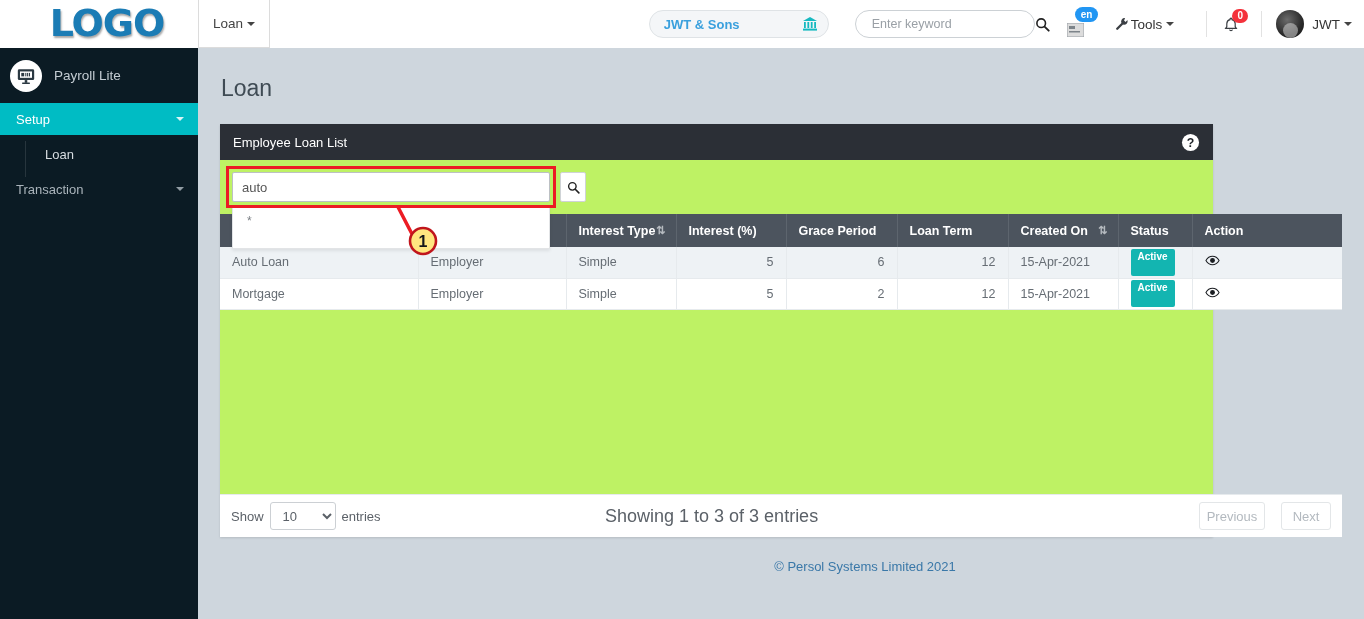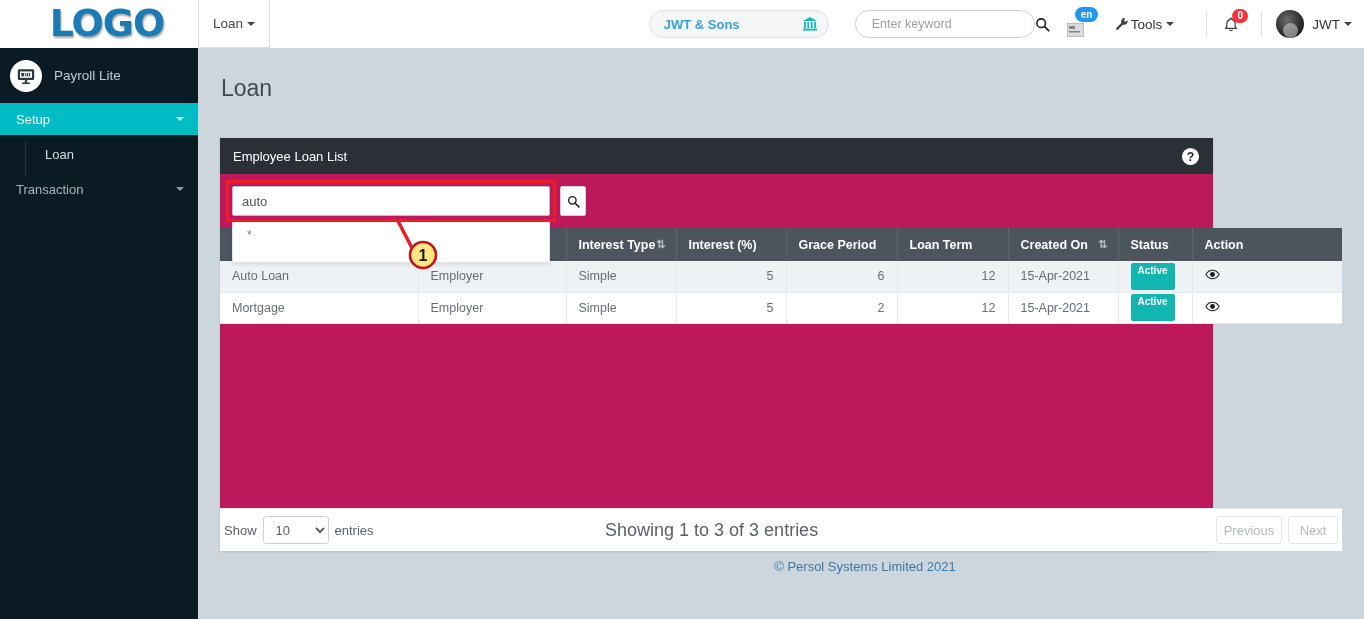--- a/index.html
+++ b/index.html
@@ -215,9 +215,9 @@
     margin: 0;
   }
   .card {
-    position: absolute; top: 90px; left: 22px;
+    position: absolute; top: 76px; left: 22px;
     width: 993px; height: 413px;
-    background: #be185d;
+    background: #bef264;
     box-shadow: 0 1px 2px rgba(0,0,0,0.12);
   }
   .card-head {

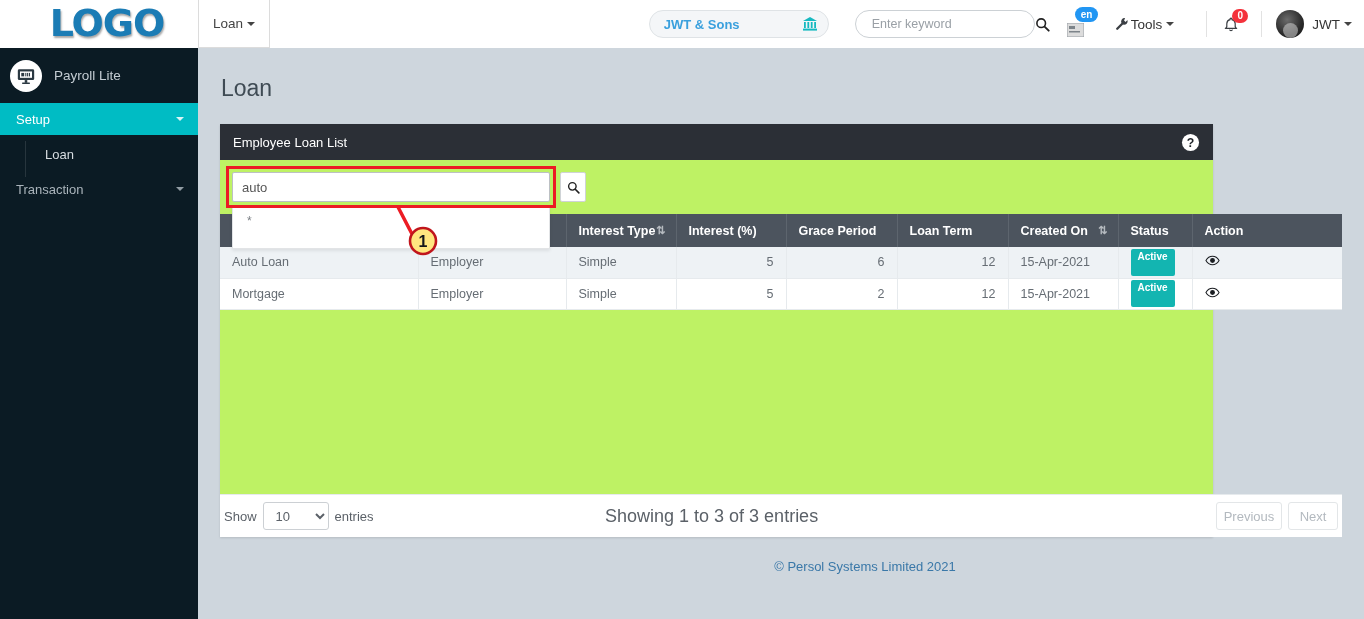--- a/index.html
+++ b/index.html
@@ -339,7 +339,7 @@
     width: 1122px; height: 43px;
     border-top: 1px solid #e6eaed;
     display: flex; align-items: center;
-    padding: 0 4px;
+    padding: 0 11px;
     background: #fff;
   }
   .show-area { display: flex; align-items: center; font-size: 13px; color: #5b6168; }

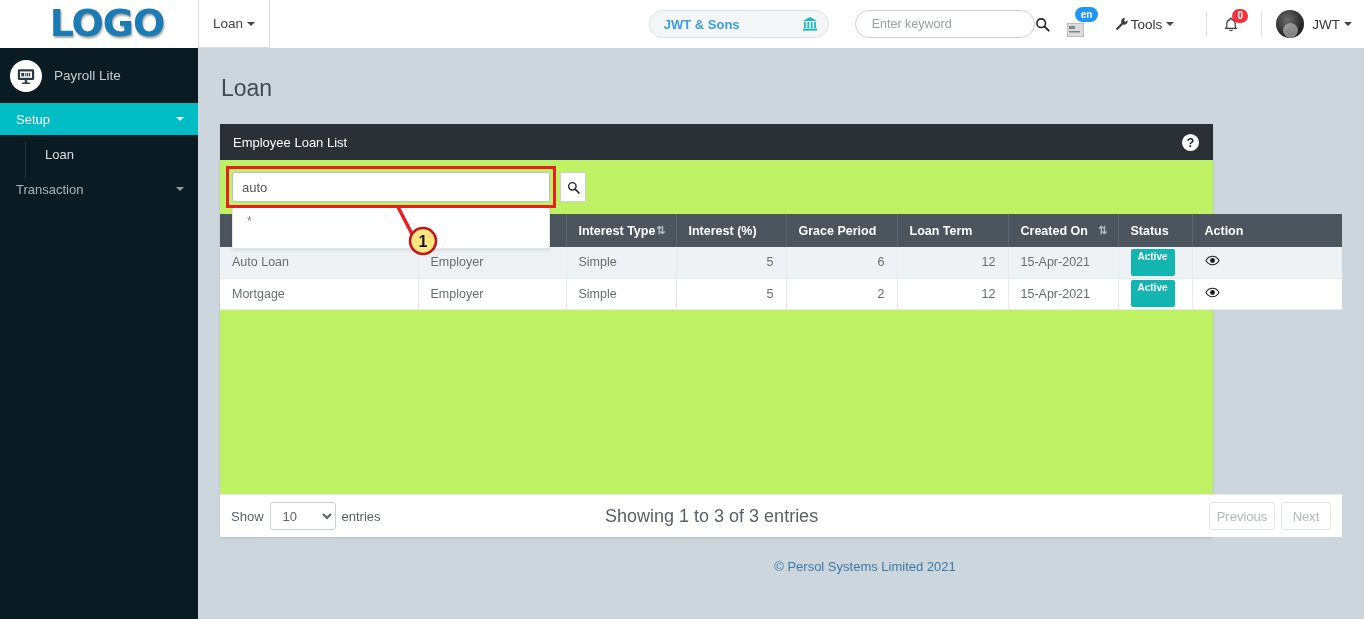--- a/index.html
+++ b/index.html
@@ -358,7 +358,7 @@
     position: absolute; left: 385px;
     font-size: 18px; color: #5b6168;
   }
-  .pager { margin-left: auto; display: flex; gap: 6px; border-radius: 13px; }
+  .pager { margin-left: auto; display: flex; gap: 16px; border-radius: 13px; }
   .pg-btn {
     min-width: 66px; height: 28px;
     border: 1px solid #e3e6e8;

